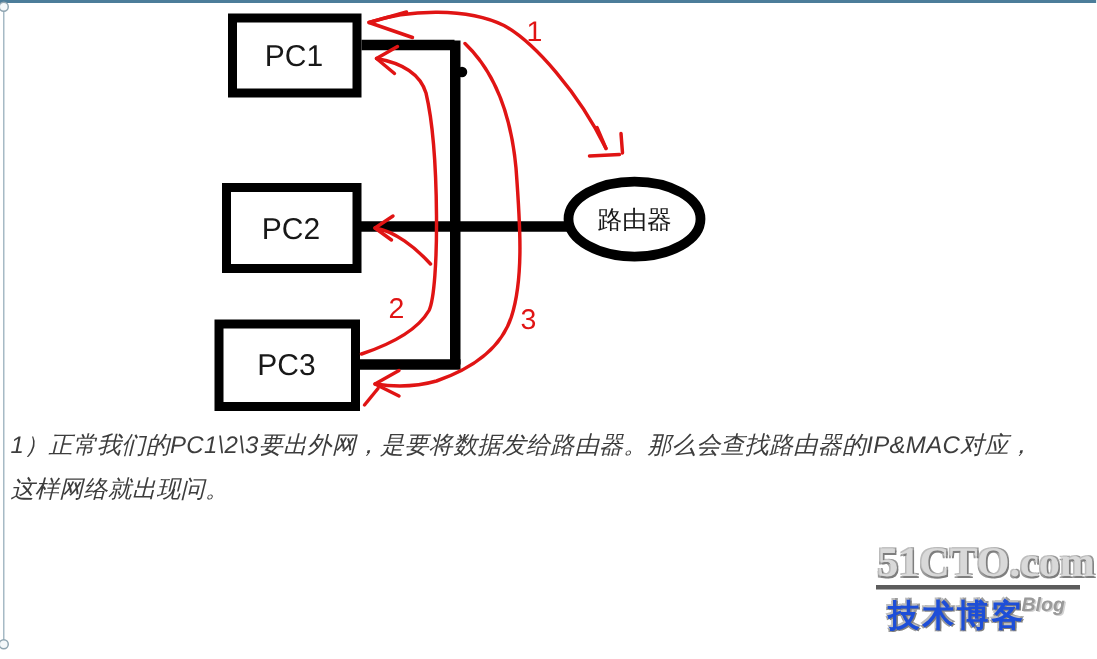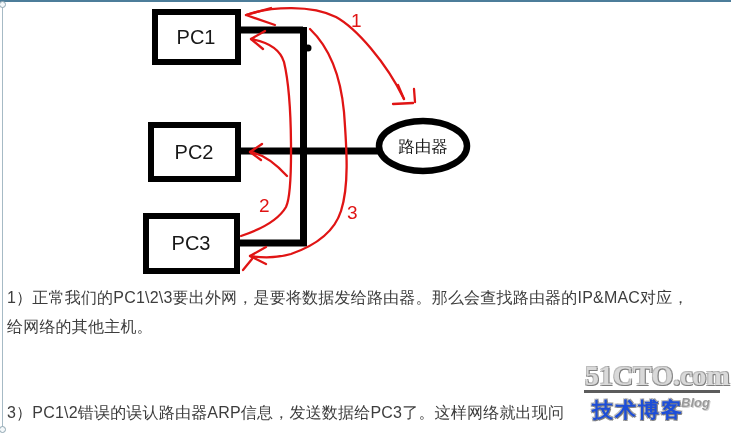--- a/index.html
+++ b/index.html
@@ -15,7 +15,7 @@
   #diagram-svg{position:absolute;left:0;top:0;}
   .para-line{
     position:absolute;left:7px;width:722px;font-size:16px;line-height:19px;
-    color:#3d3d3d;letter-spacing:0.2px;white-space:nowrap;
+    color:#3d3d3d;letter-spacing:0.2px;white-space:nowrap;font-style:italic;
   }
   .wm{position:absolute;color:#d6d6d6;font-weight:bold;}
   .wm-site{

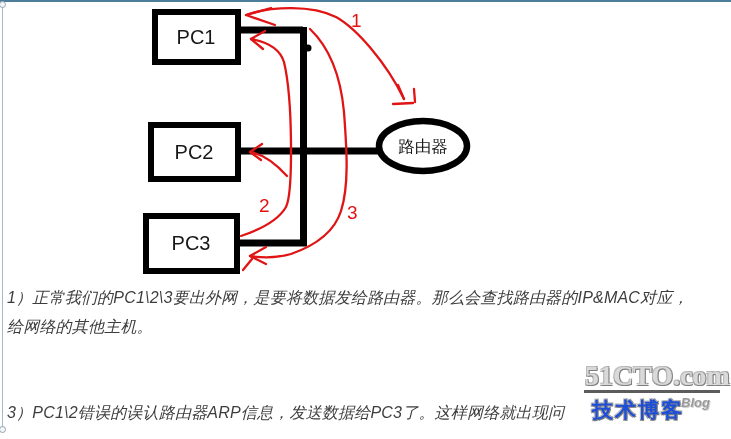--- a/index.html
+++ b/index.html
@@ -85,7 +85,7 @@
   </svg>
 
   <div class="para-line" style="top:288px">1）正常我们的PC1\2\3要出外网，是要将数据发给路由器。那么会查找路由器的IP&amp;MAC对应，</div>
-  <div class="para-line" style="top:317px">给网络的其他主机。</div>
+  <div class="para-line" style="top:317px">这样网络就出现问。</div>
   <div class="para-line" style="top:403px">3）PC1\2错误的误认路由器ARP信息，发送数据给PC3了。这样网络就出现问</div>
 
   <div class="wm wm-site">51CTO.com</div>

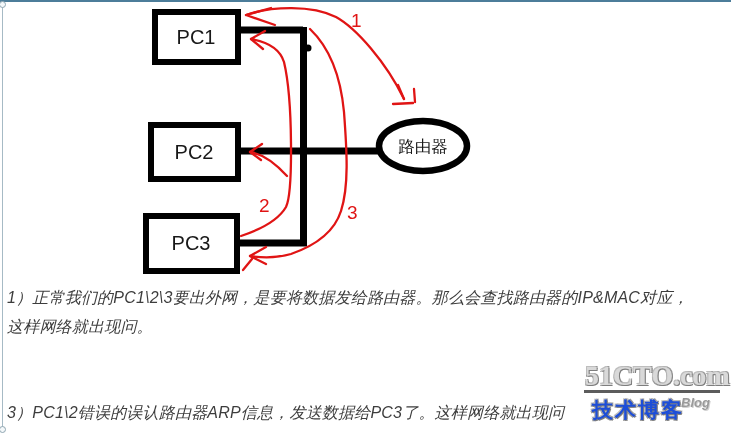--- a/index.html
+++ b/index.html
@@ -86,7 +86,6 @@
 
   <div class="para-line" style="top:288px">1）正常我们的PC1\2\3要出外网，是要将数据发给路由器。那么会查找路由器的IP&amp;MAC对应，</div>
   <div class="para-line" style="top:317px">这样网络就出现问。</div>
-  <div class="para-line" style="top:403px">3）PC1\2错误的误认路由器ARP信息，发送数据给PC3了。这样网络就出现问</div>
 
   <div class="wm wm-site">51CTO.com</div>
   <div class="wm-underline"></div>

